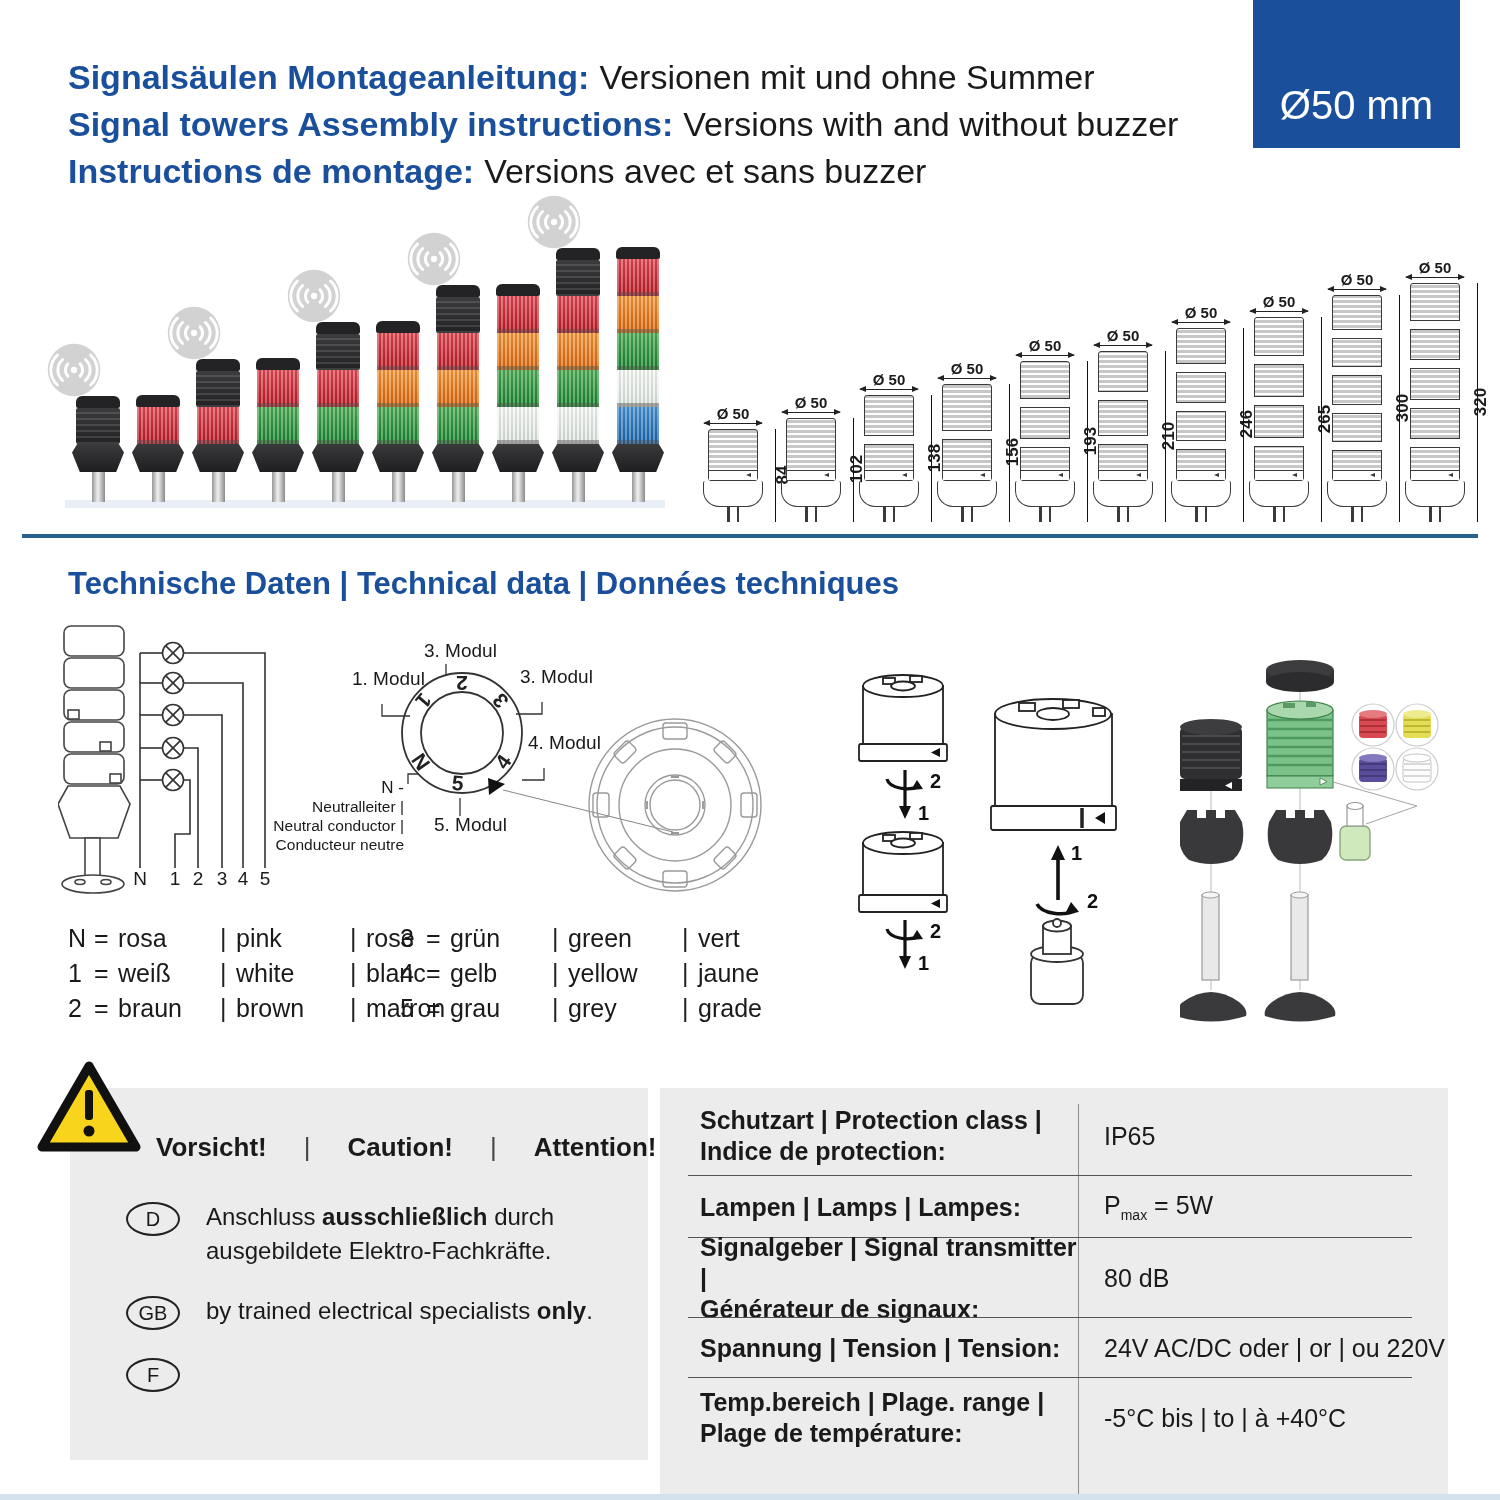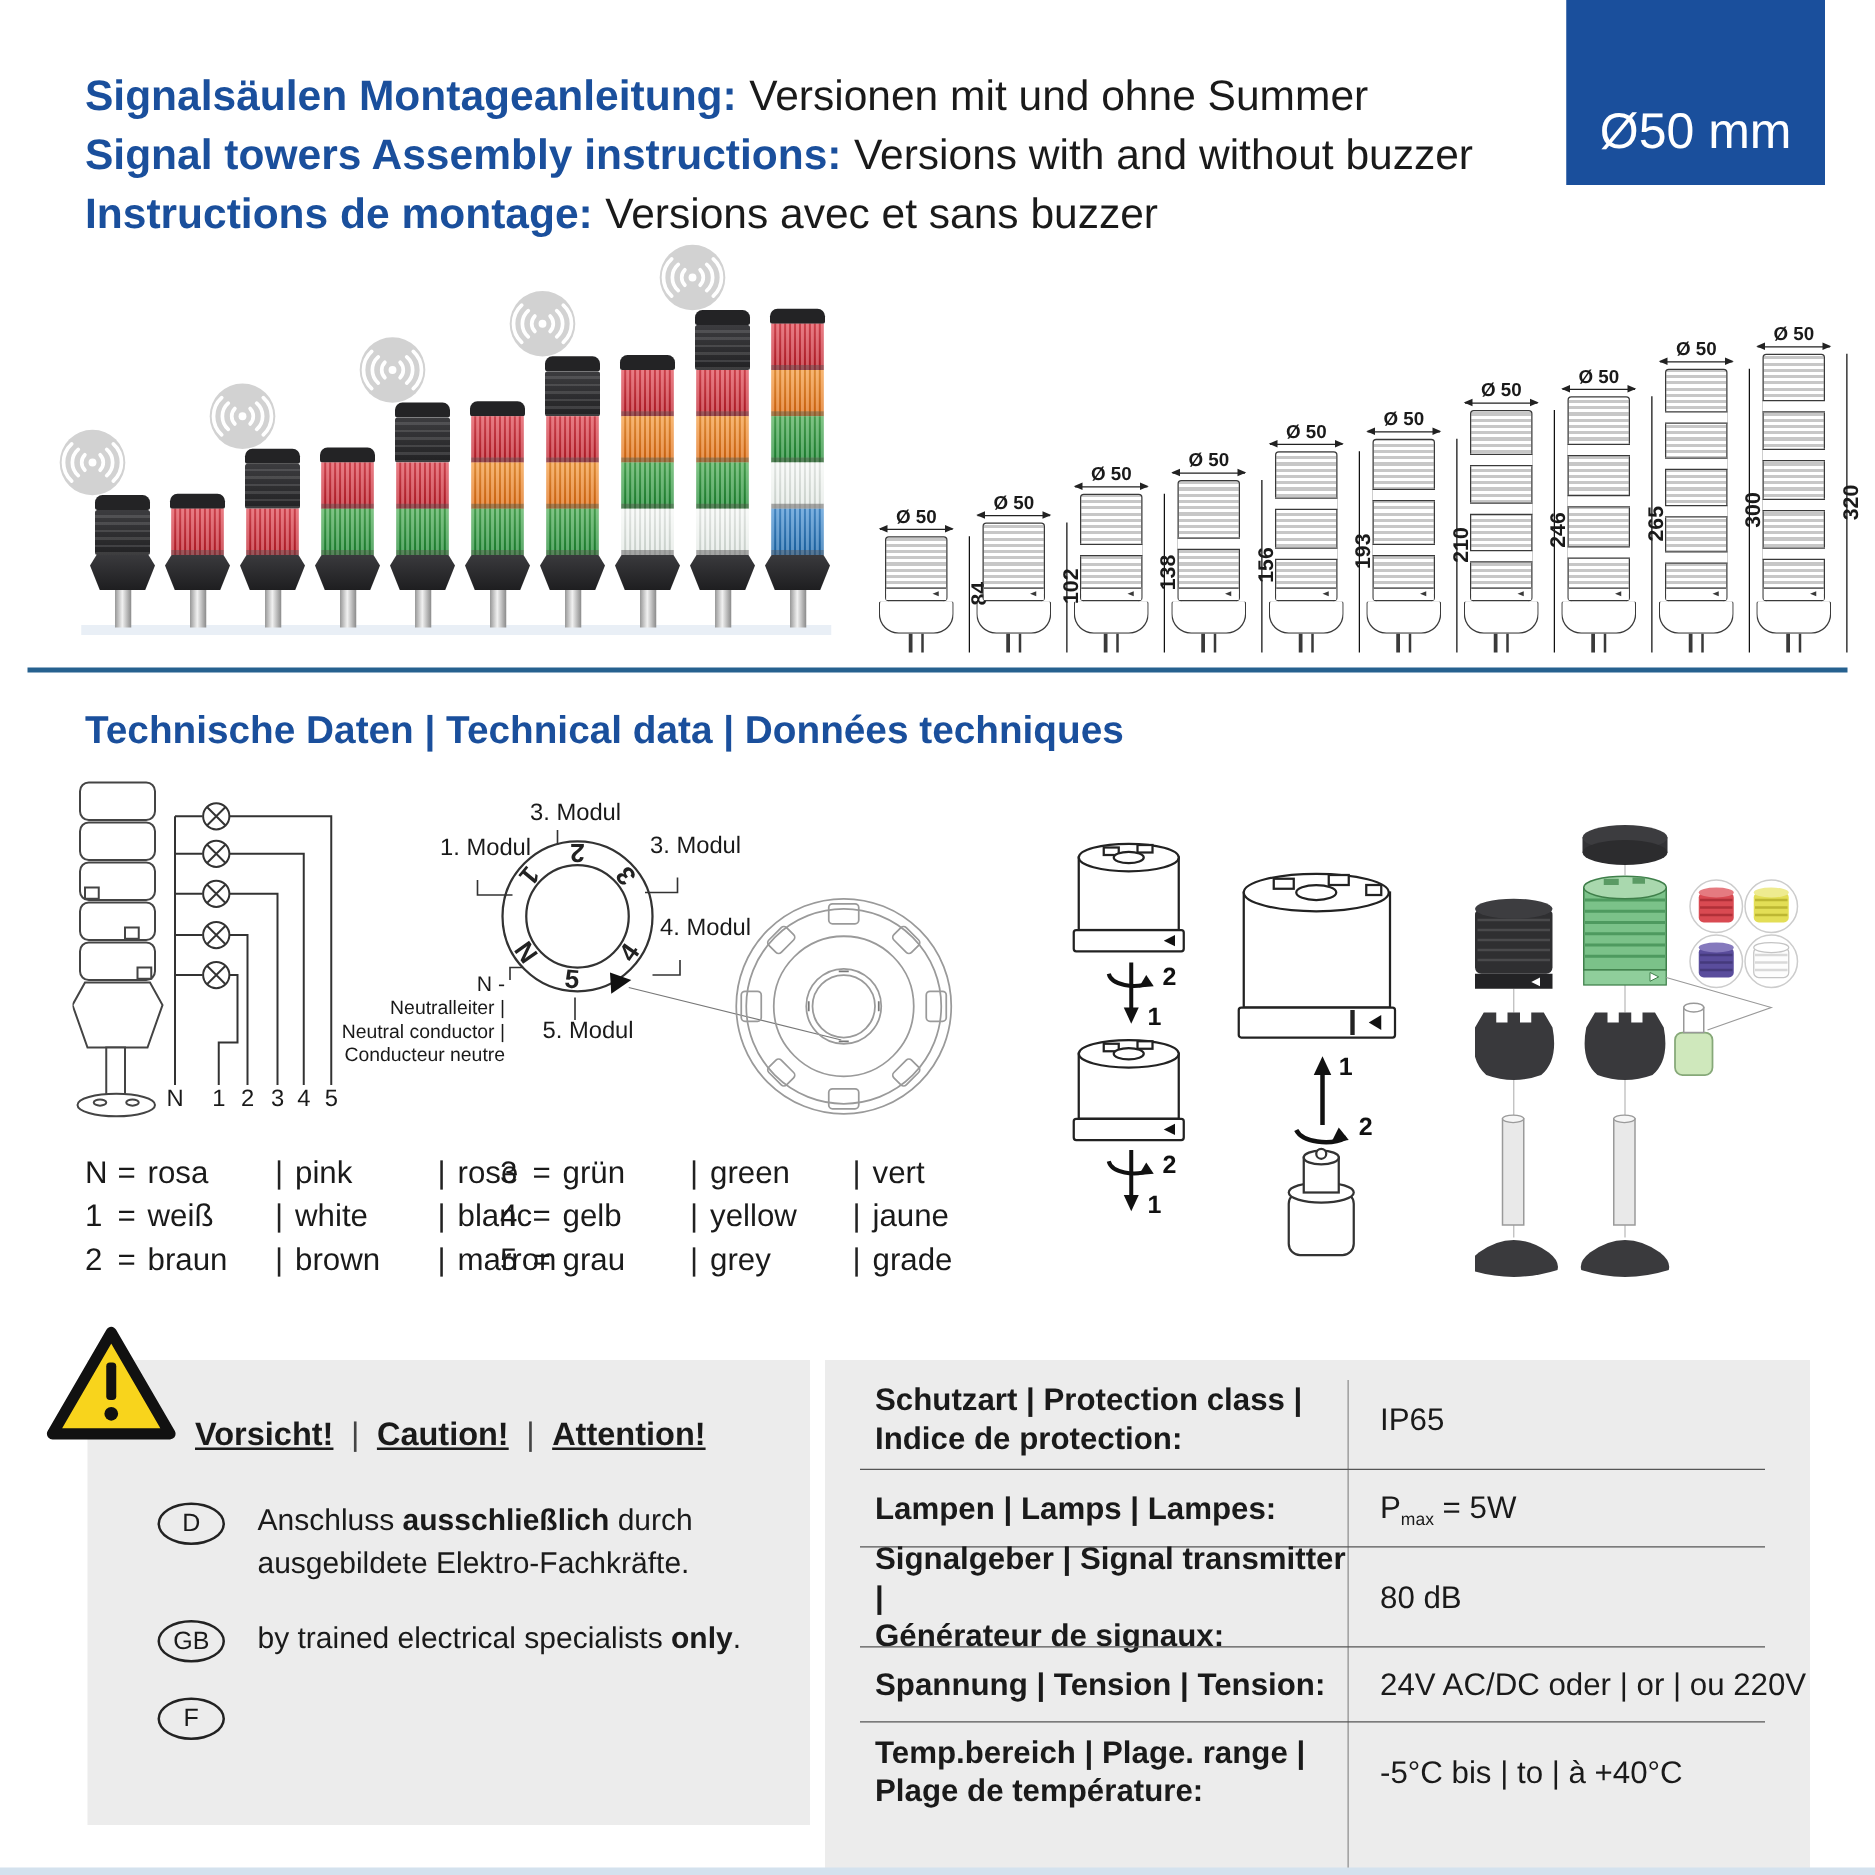--- a/index.html
+++ b/index.html
@@ -77,7 +77,7 @@
   
   #warn-notch{left:28px;top:1050px;width:134px;height:124px;background:#fff;border-radius:28px;}
   #warn-panel{left:70px;top:1088px;width:578px;height:372px;background:var(--grey);box-sizing:border-box;}
-  #warn-heading{position:absolute;left:86px;top:44px;display:flex;gap:14px;font-size:26px;font-weight:700;text-decoration:underline;}
+  #warn-heading{position:absolute;left:86px;top:44px;display:flex;gap:37px;font-size:26px;font-weight:700;}
   #warn-heading .pipe{font-weight:400;color:#444;}
   #warn-items{position:absolute;left:56px;top:112px;display:flex;flex-direction:column;gap:26px;}
   .witem{display:flex;align-items:flex-start;}

